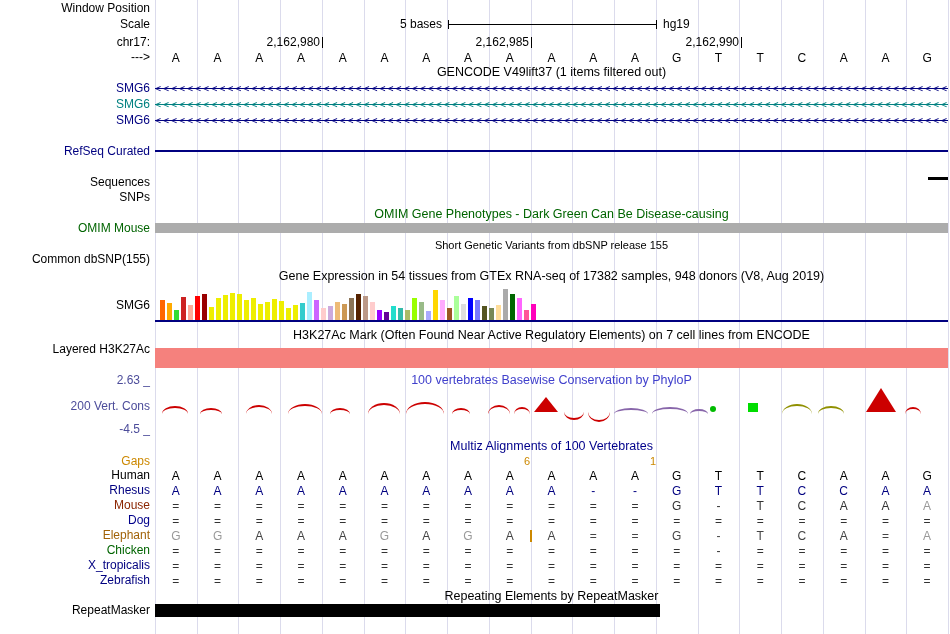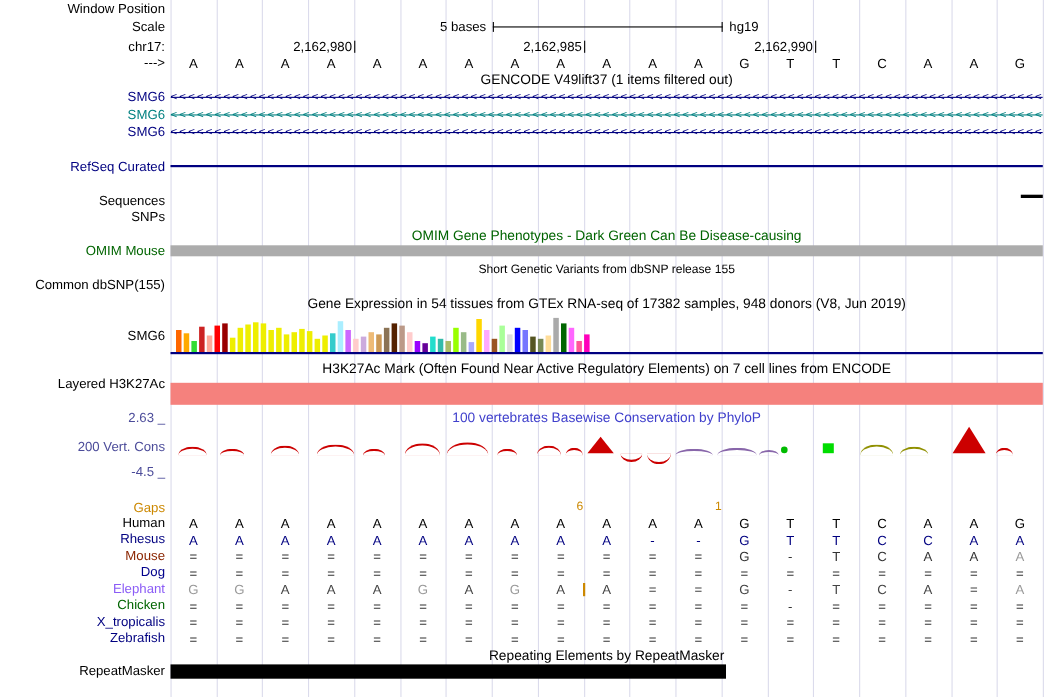--- a/index.html
+++ b/index.html
@@ -102,7 +102,7 @@
   <div class="ctitle sm" style="top:239px">Short Genetic Variants from dbSNP release 155</div>
   <div class="lbl" style="top:253px">Common dbSNP(155)</div>
 
-  <div class="ctitle" style="top:270px">Gene Expression in 54 tissues from GTEx RNA-seq of 17382 samples, 948 donors (V8, Jun 2019)</div>
+  <div class="ctitle" style="top:270px">Gene Expression in 54 tissues from GTEx RNA-seq of 17382 samples, 948 donors (V8, Aug 2019)</div>
   <div class="lbl" style="top:299px">SMG6</div>
   <div id="gtex-bars" style="position:absolute;left:155px;top:287px;width:793px;height:33px">
       <div style="position: absolute; left: 5px; bottom: 0px; width: 5px; height: 20px; background: rgb(255, 102, 0);"></div>

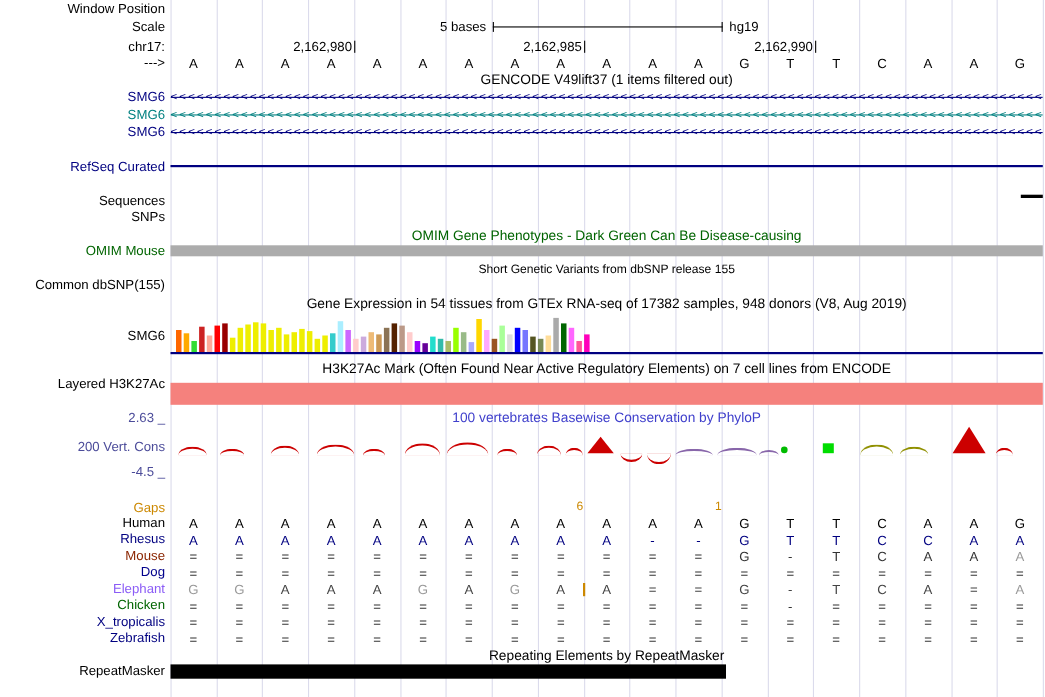--- a/index.html
+++ b/index.html
@@ -171,6 +171,7 @@
   <div class="lbl" style="top:400px;color:#4C4C9A">200 Vert. Cons</div>
   <div class="lbl" style="top:423px;color:#4C4C9A">-4.5 _</div>
 
+  <div class="ctitle" style="top:440px;color:#00008B">Multiz Alignments of 100 Vertebrates</div>
   <div class="lbl" style="top:455px;color:#CC8800">Gaps</div>
   <div class="txt" style="left:524px;top:455px;color:#CC8800;font-size:11px">6</div>
   <div class="txt" style="left:650px;top:455px;color:#CC8800;font-size:11px">1</div>

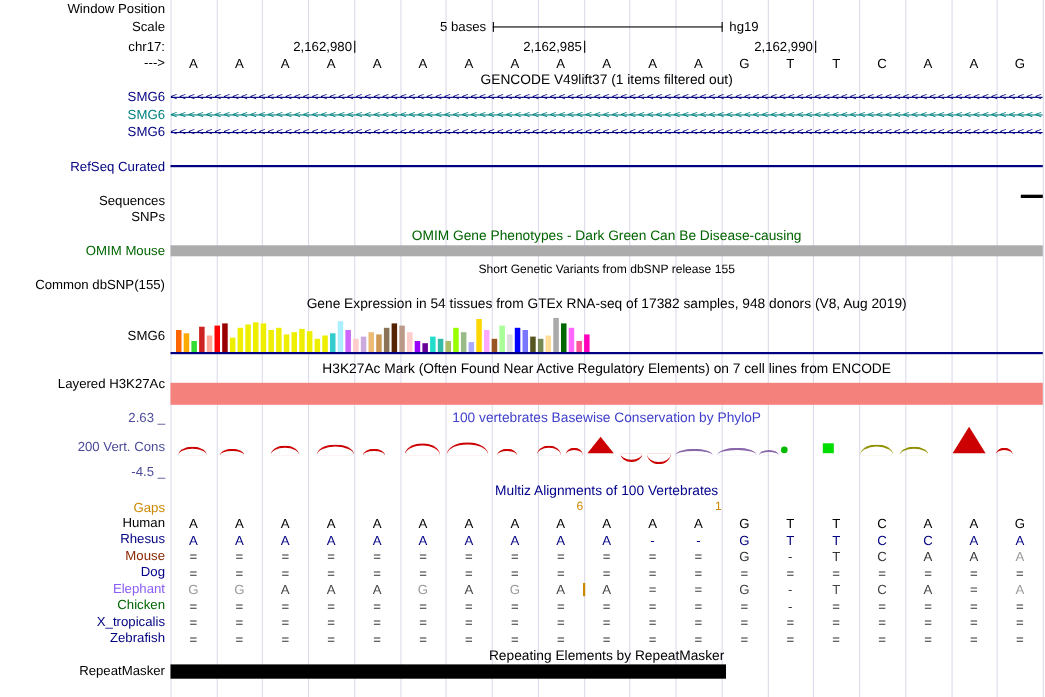--- a/index.html
+++ b/index.html
@@ -304,7 +304,7 @@
       <span style="color: rgb(51, 51, 51);">=</span>
       <span style="color: rgb(51, 51, 51);">=</span>
     </div>
-    <div class="lbl" style="top: 529px; color: #8b5cf6;">Elephant</div>
+    <div class="lbl" style="top: 529px; color: #a16207;">Elephant</div>
     <div class="cellrow" style="top: 529px;">
       <span style="color: rgb(153, 153, 153);">G</span>
       <span style="color: rgb(153, 153, 153);">G</span>

